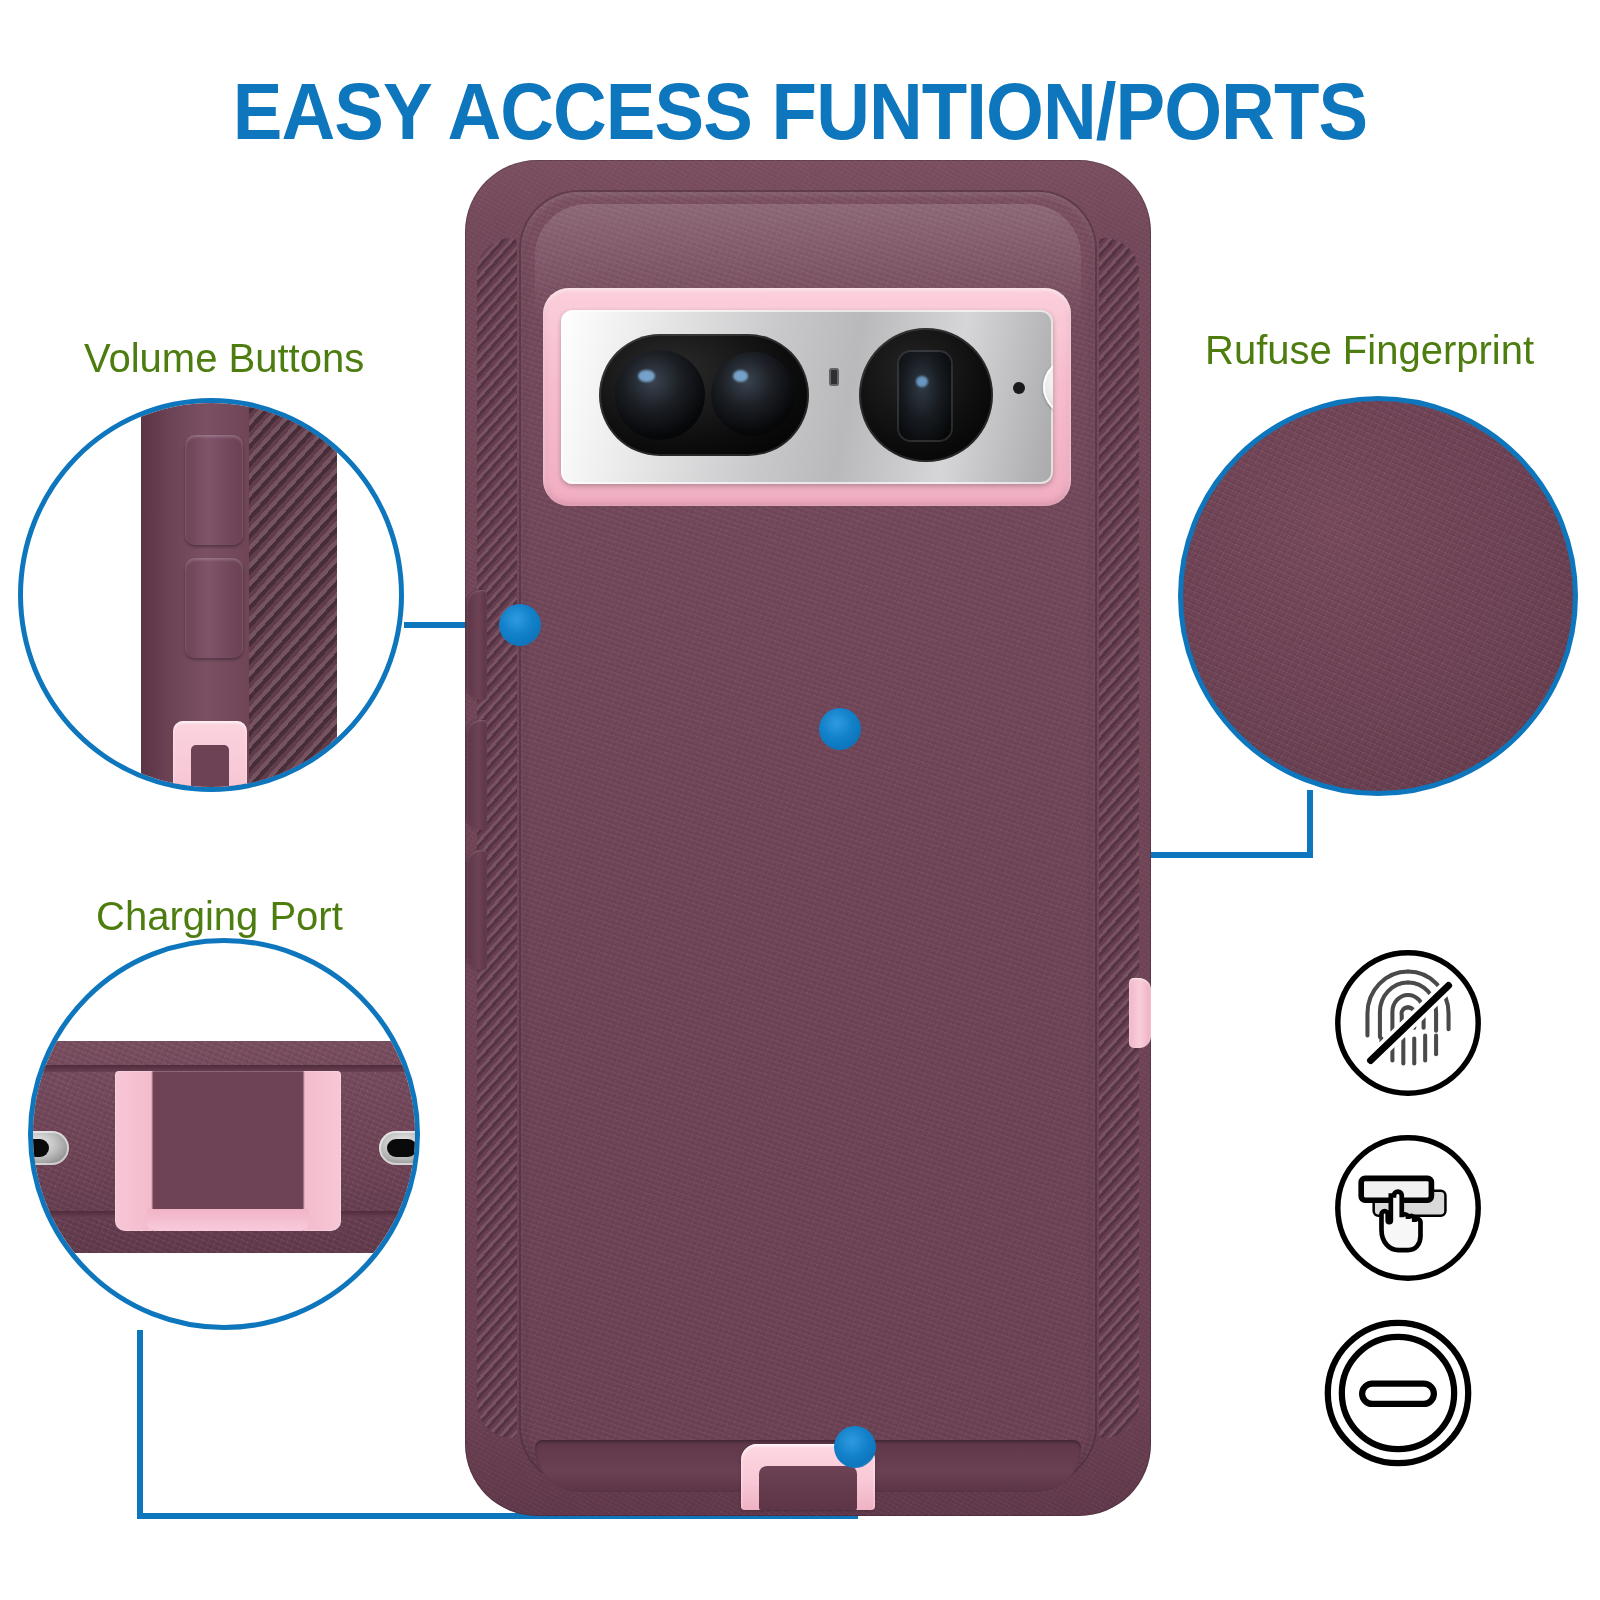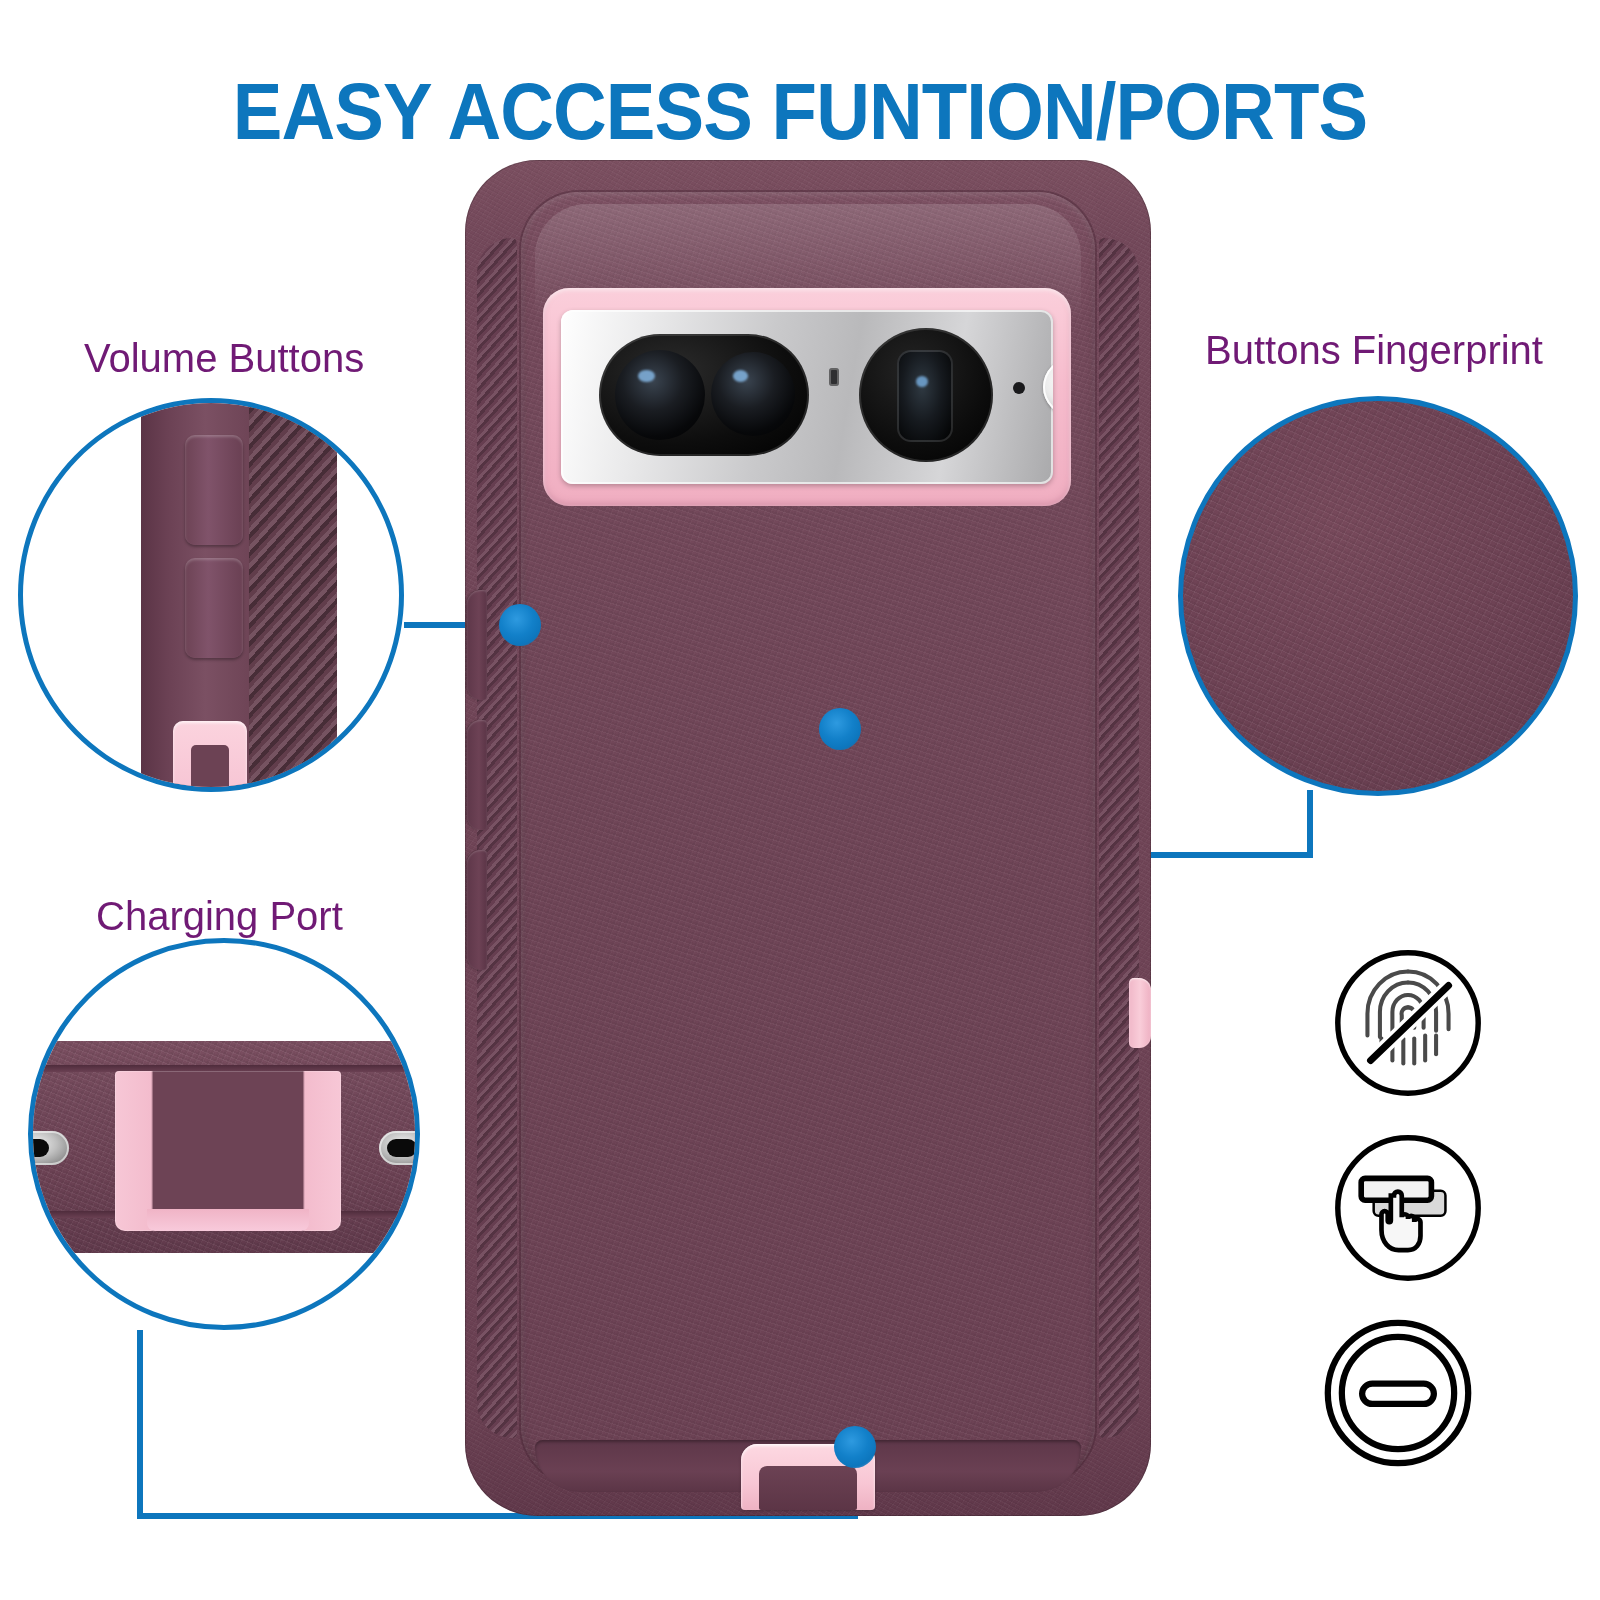--- a/index.html
+++ b/index.html
@@ -37,7 +37,7 @@
   
   .callout-label {
     position: absolute;
-    color: #701a75;
+    color: #4d7c0f;
     font-size: 40px;
     font-weight: 400;
     white-space: nowrap;

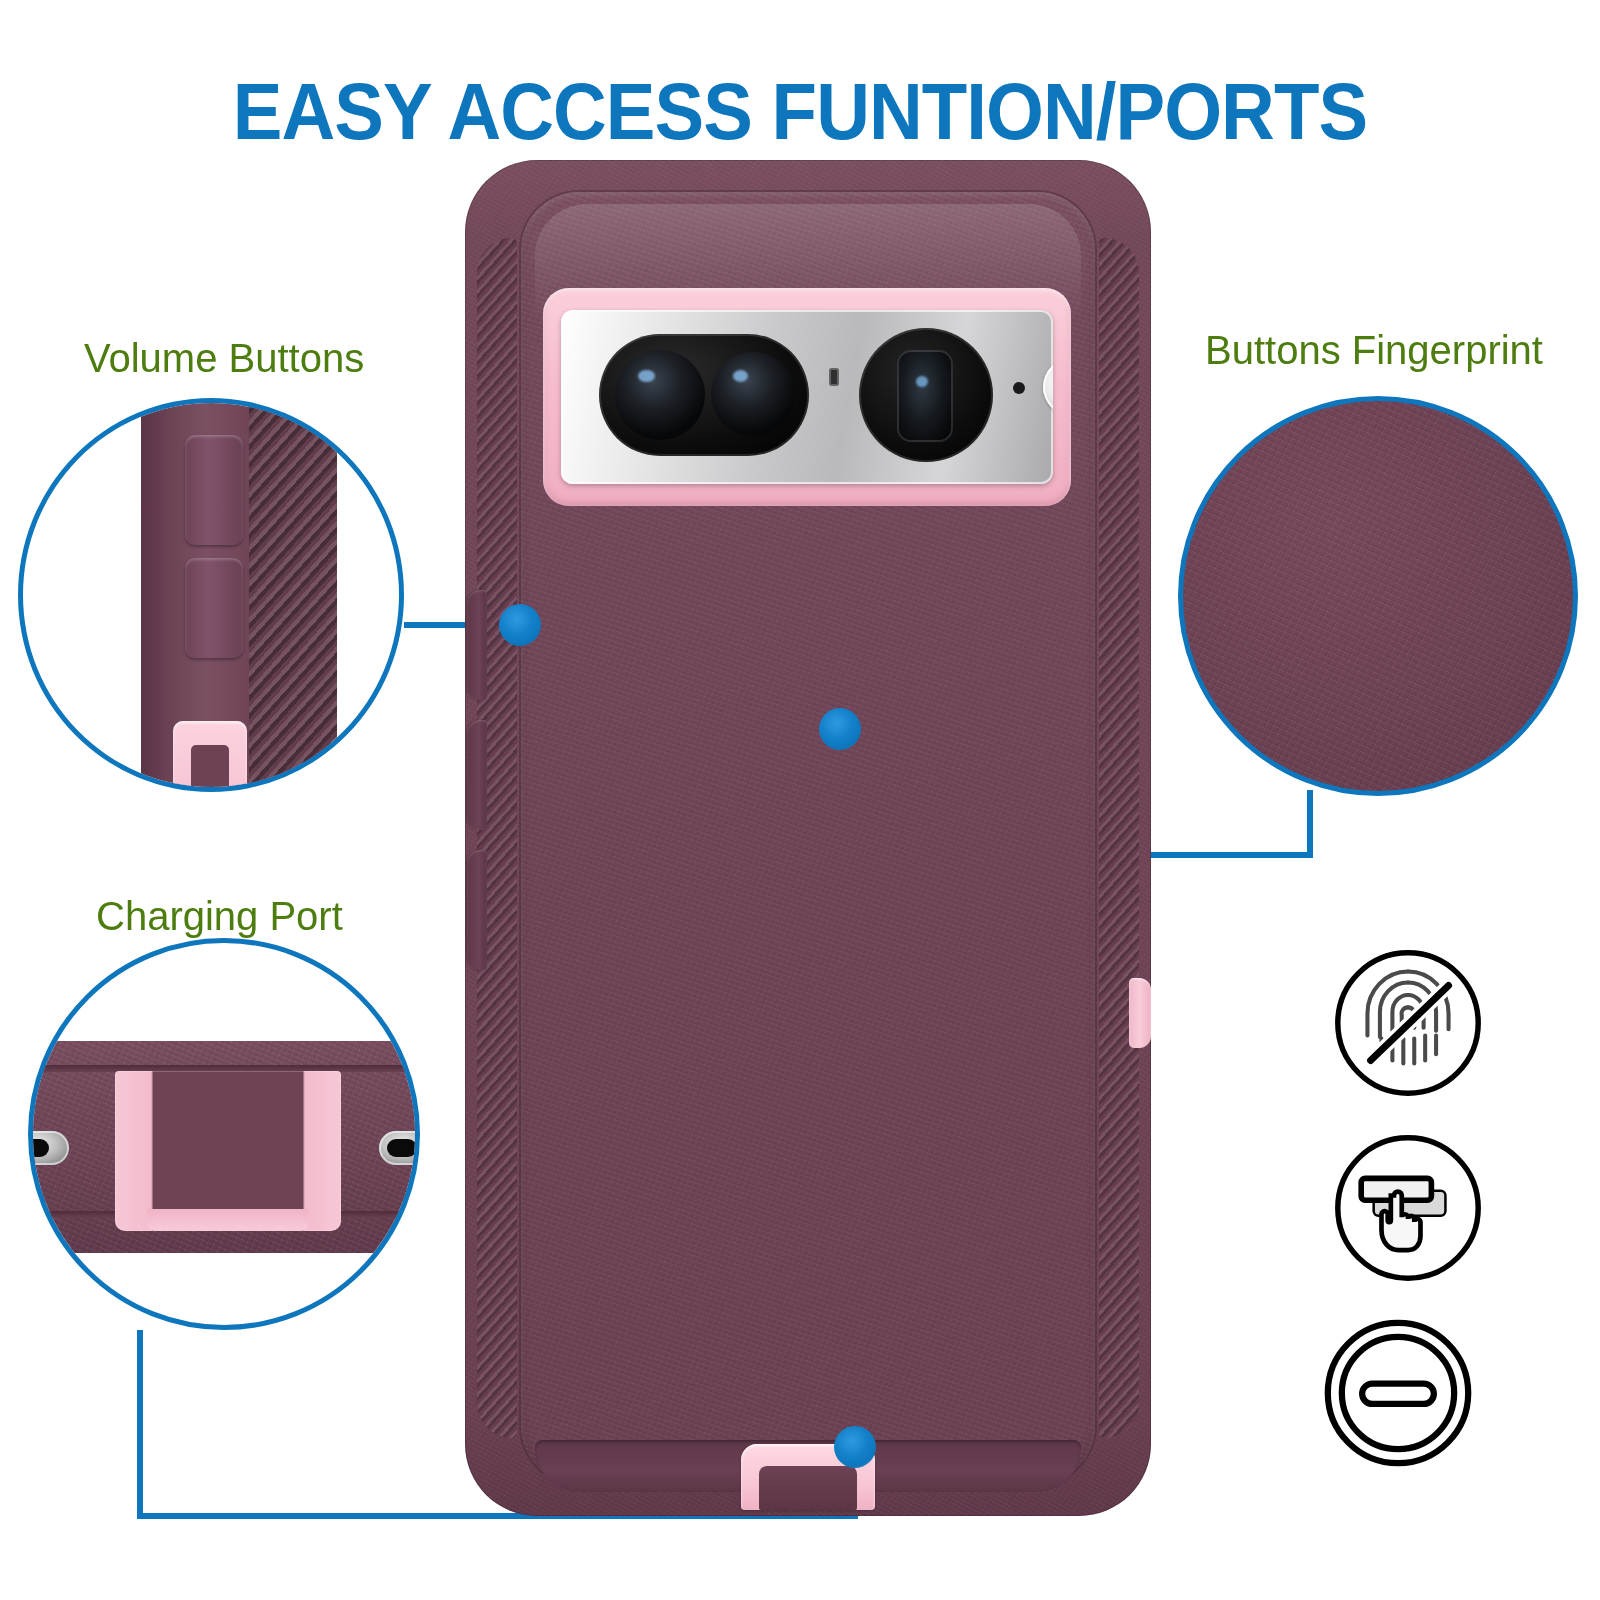--- a/index.html
+++ b/index.html
@@ -499,7 +499,7 @@
 
   <div class="callout-label" id="label-volume">Volume Buttons</div>
   <div class="callout-label" id="label-charging">Charging Port</div>
-  <div class="callout-label" id="label-fingerprint">Buttons Fingerprint</div>
+  <div class="callout-label" id="label-fingerprint">Rufuse Fingerprint</div>
 
   <div class="marker-dot" id="dot-volume"></div>
   <div class="marker-dot" id="dot-center"></div>

